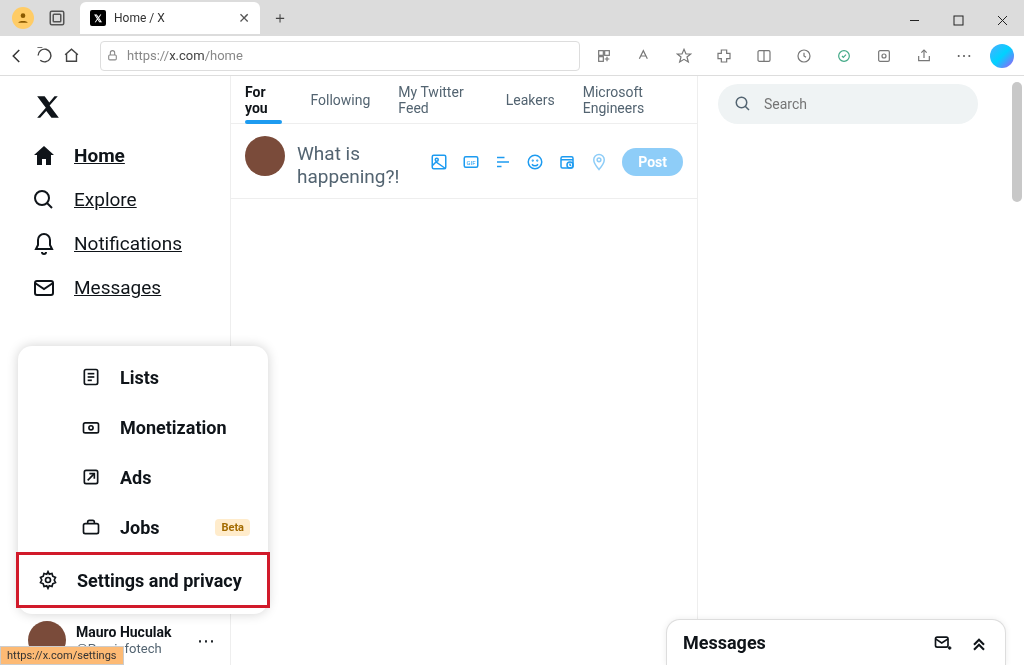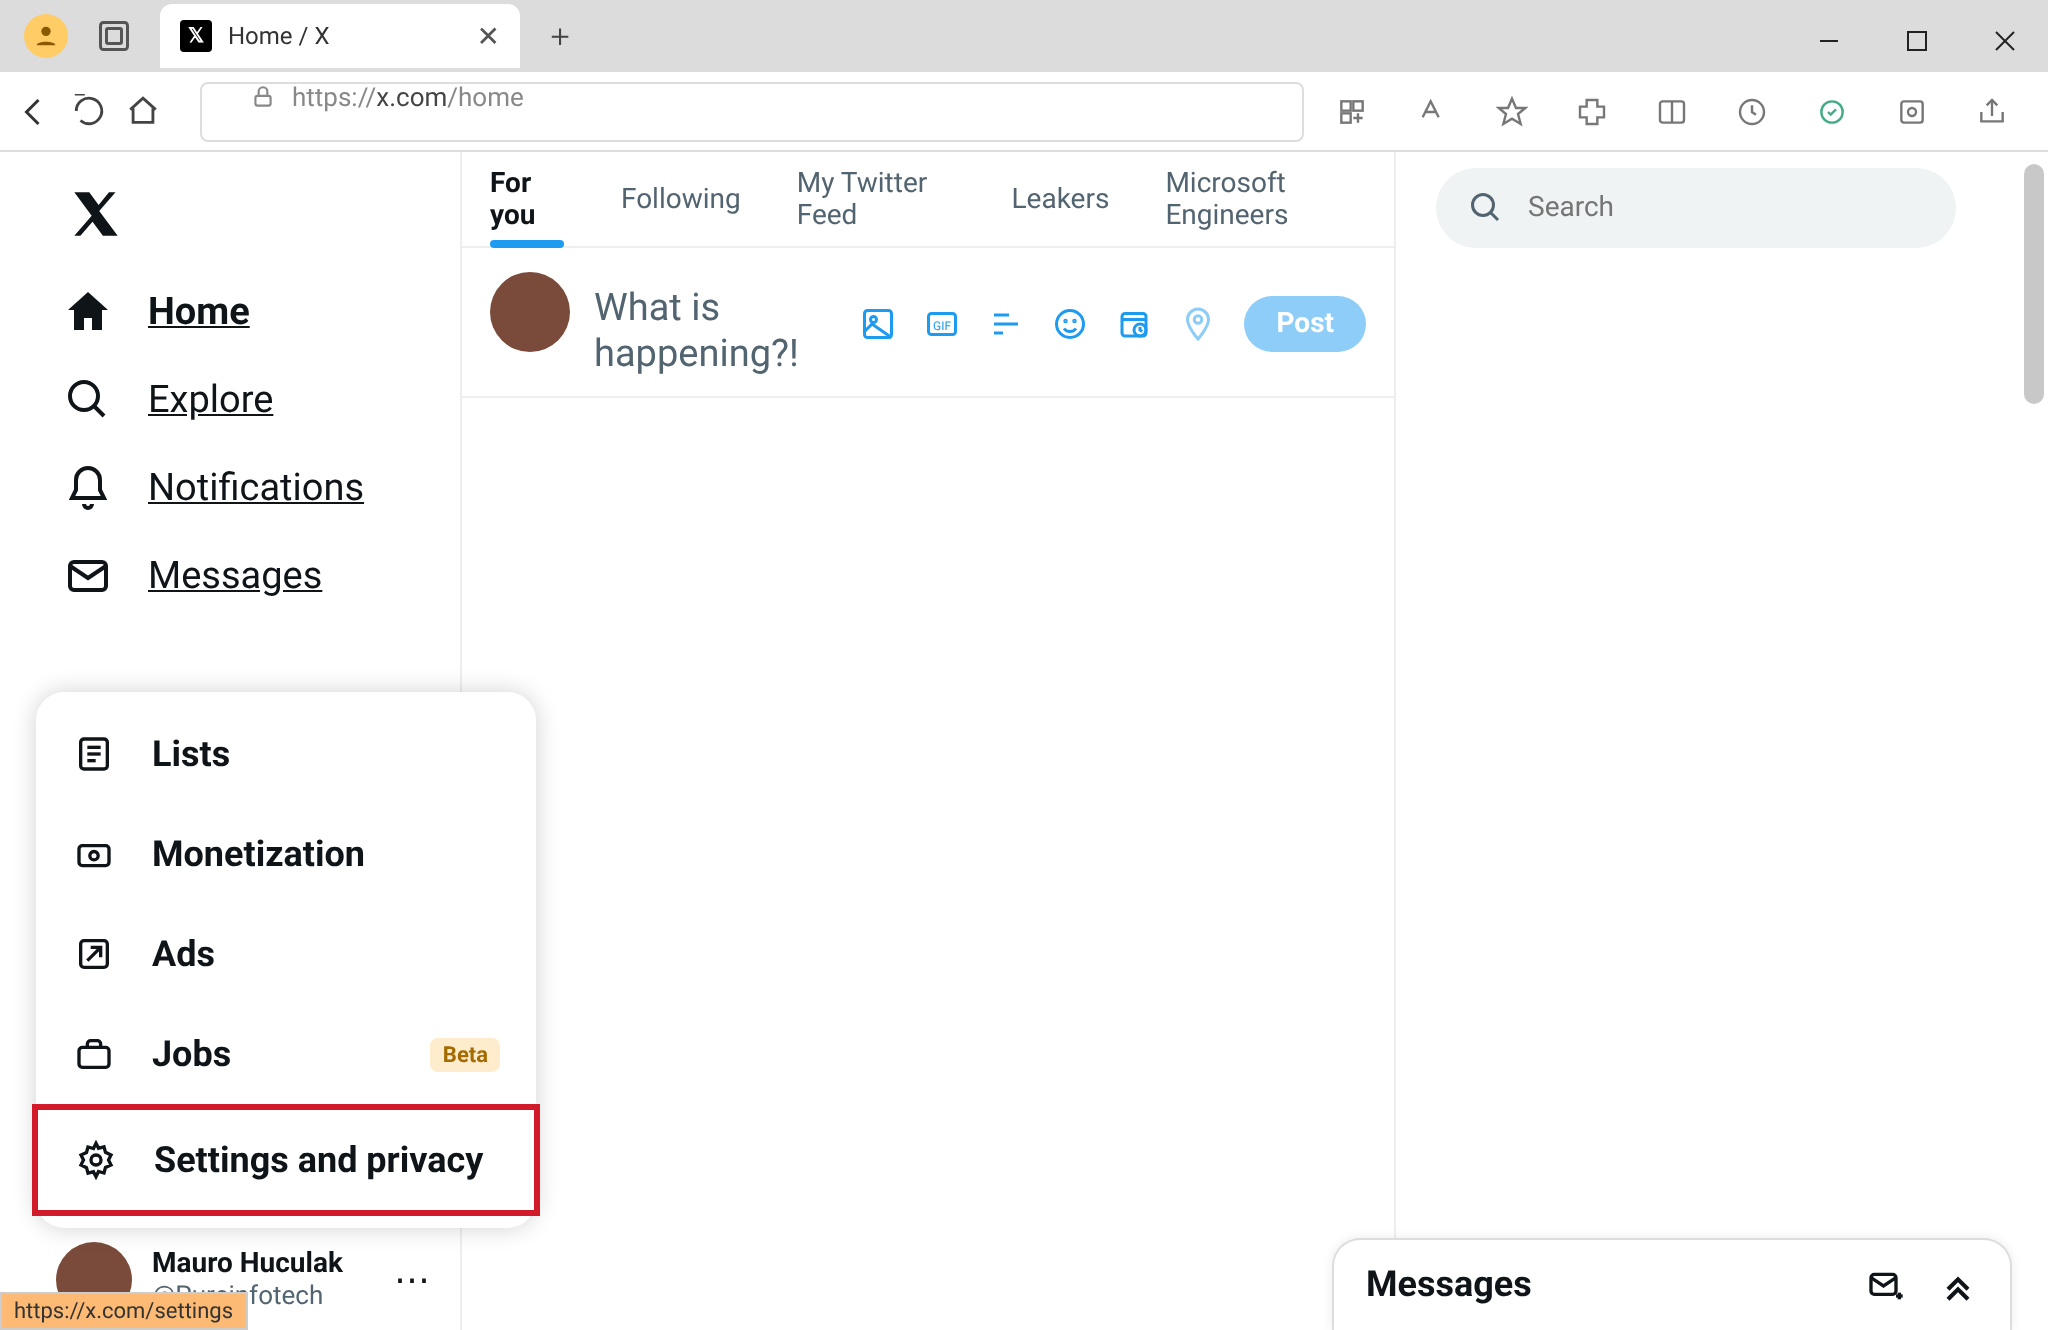--- a/index.html
+++ b/index.html
@@ -21,7 +21,7 @@
   
   .toolbar { height: 40px; background: #fff; border-bottom: 1px solid #ddd; display: flex; align-items: center; padding: 0 8px; gap: 10px; }
   .tb-btn { width: 28px; height: 28px; display: flex; align-items: center; justify-content: center; color: #555; border-radius:4px;}
-  .addressbar { flex: 0 0 auto; width: 552px; height: 30px; border: 1px solid #ddd; border-radius: 4px; display: flex; padding: 0 24px; font-size: 13px; color: #444; gap: 8px; margin-left:10px;}
+  .addressbar { flex: 0 0 auto; width: 480px; height: 30px; border: 1px solid #ddd; border-radius: 4px; display: flex; align-items: center; padding: 0 5px; font-size: 13px; color: #444; gap: 8px; margin-left:10px;}
   .addressbar .lock { color: #888; }
   .addr-prefix { color: #888; }
   .addr-path { color: #888; }

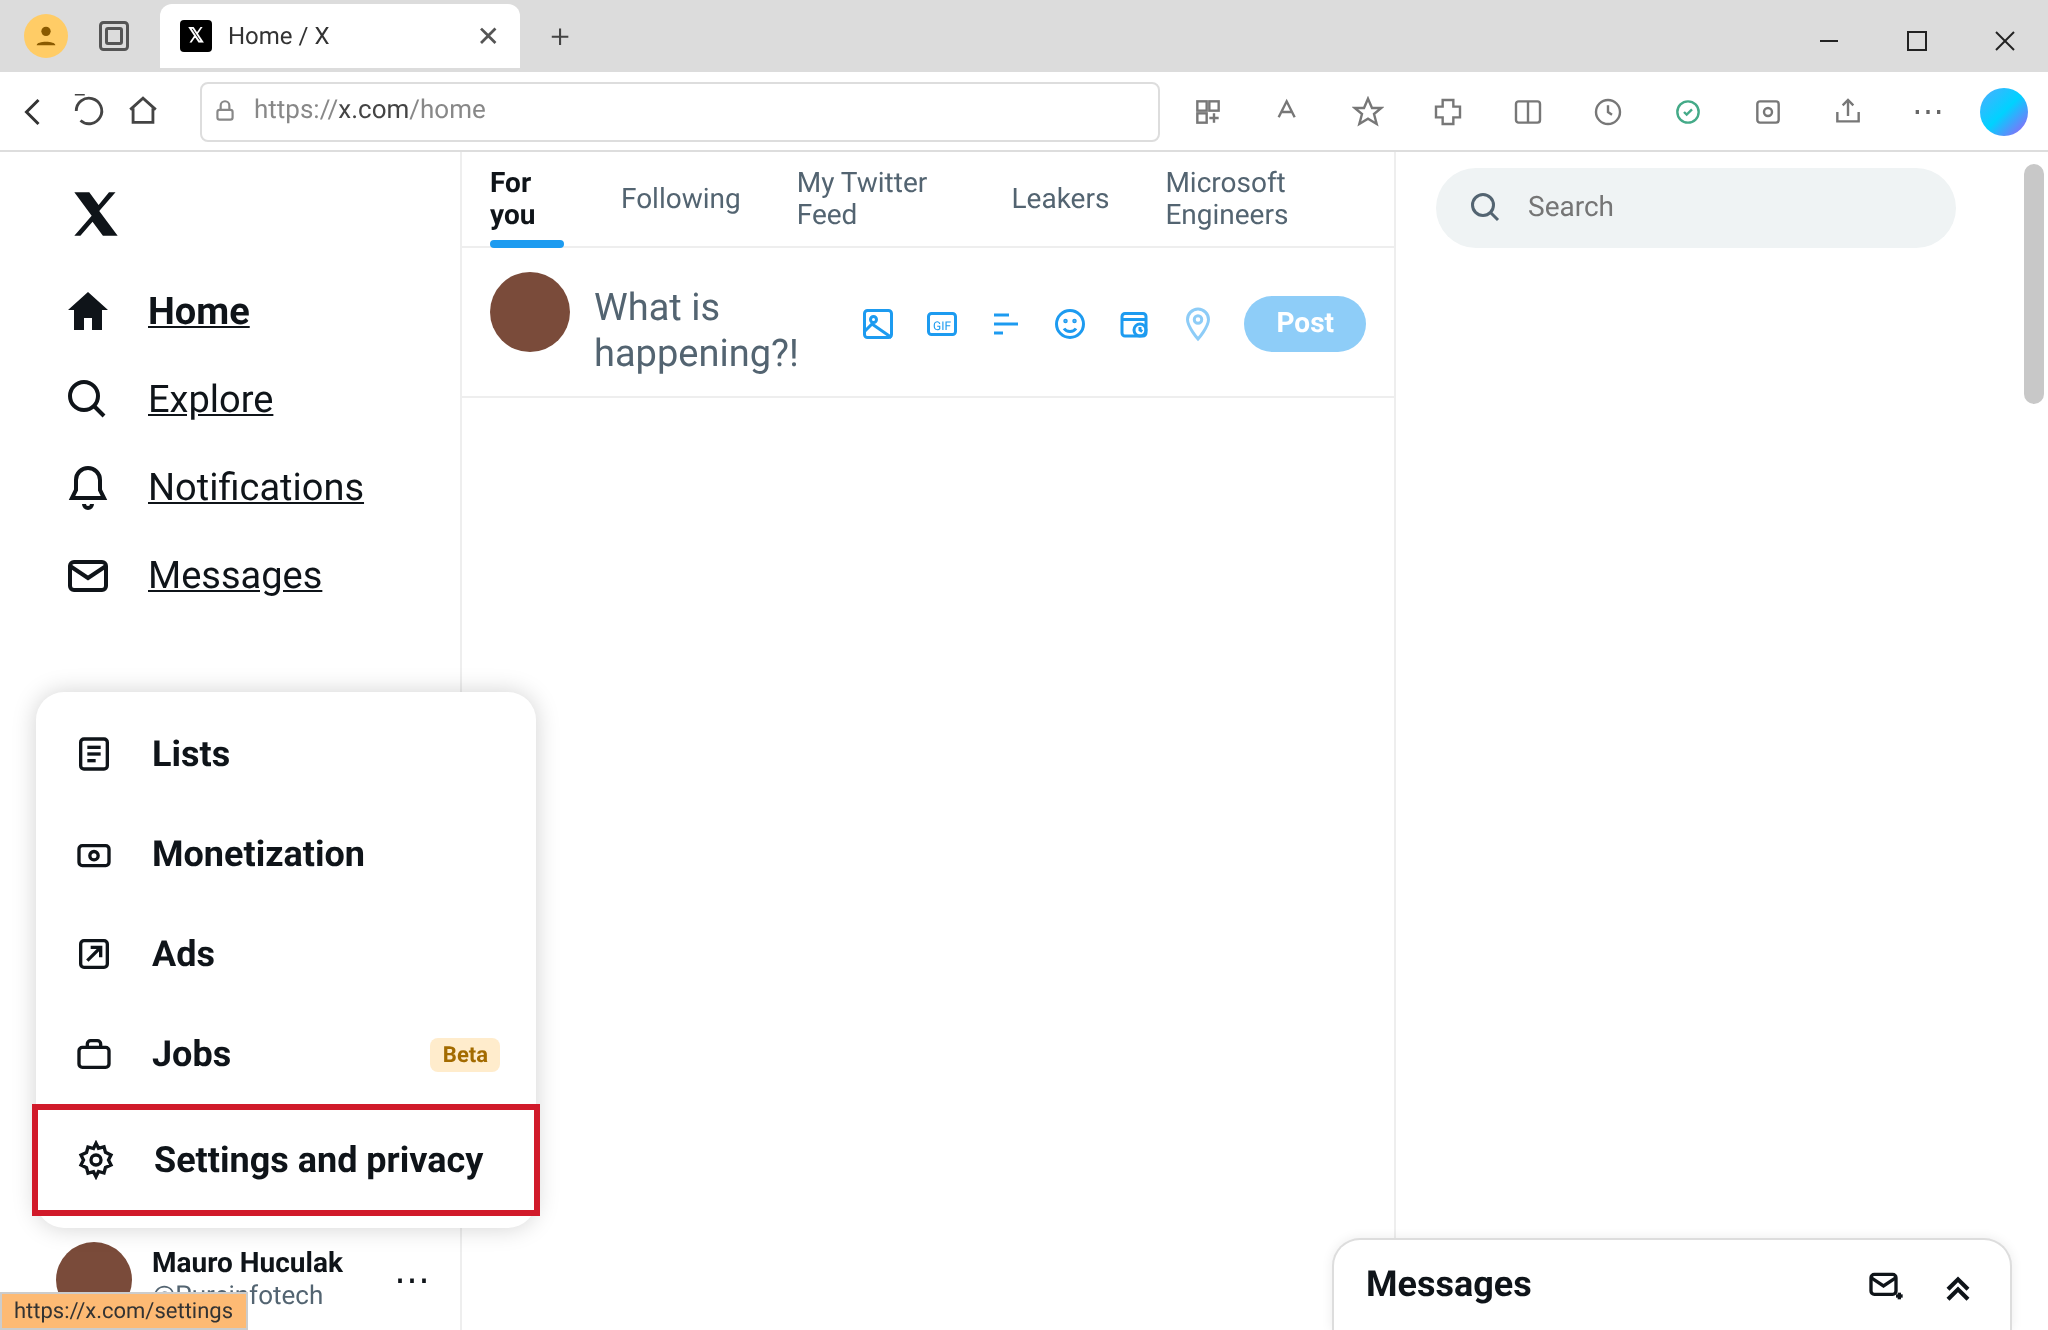--- a/index.html
+++ b/index.html
@@ -67,7 +67,7 @@
   
   
   .more-menu { position:absolute; left: 18px; top: 270px; width: 250px; background:#fff; border-radius:14px; box-shadow: 0 0 12px rgba(0,0,0,0.18); padding: 6px 0; z-index: 50;}
-  .menu-item { display:flex; align-items:center; gap:18px; padding: 14px 18px; font-size: 18px; font-weight:700; color:#0f1419;}
+  .menu-item { display:flex; align-items:center; gap:18px; padding: 14px 18px; font-size: 18px; font-weight:700; color:#0f1419;margin-left:44px;}
   .menu-item .micon { width:22px; height:22px; display:flex; align-items:center; justify-content:center;}
   .beta-badge { margin-left:auto; background:#ffeccc; color:#a36b00; font-size:11px; font-weight:700; padding:2px 6px; border-radius:4px;}
   .highlight-box { border: 3px solid #d11a2a; margin: 0 -2px;}

